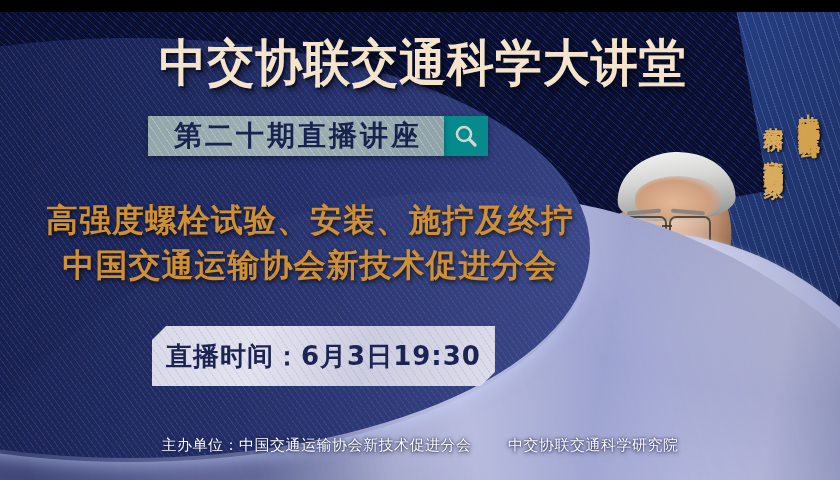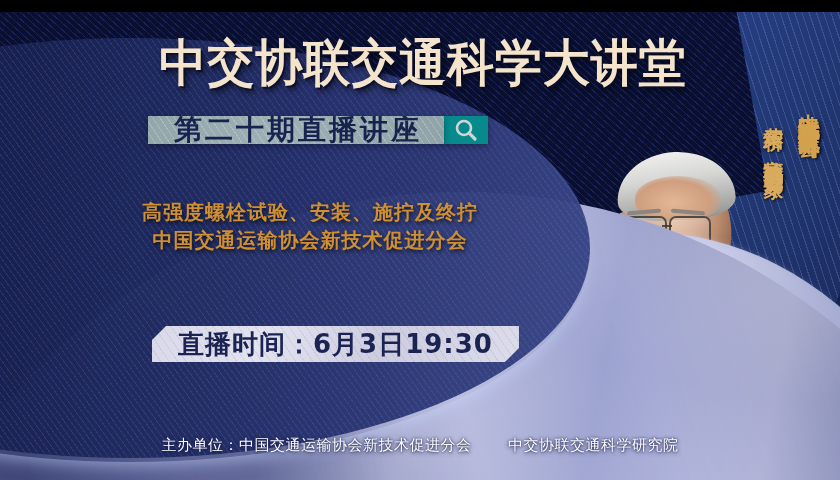--- a/index.html
+++ b/index.html
@@ -283,7 +283,7 @@
 
   .subbar{
     position:absolute;left:148px;top:104px;
-    height:28px;
+    height:40px;
     display:flex;align-items:stretch;
   }
   .subbar-body{

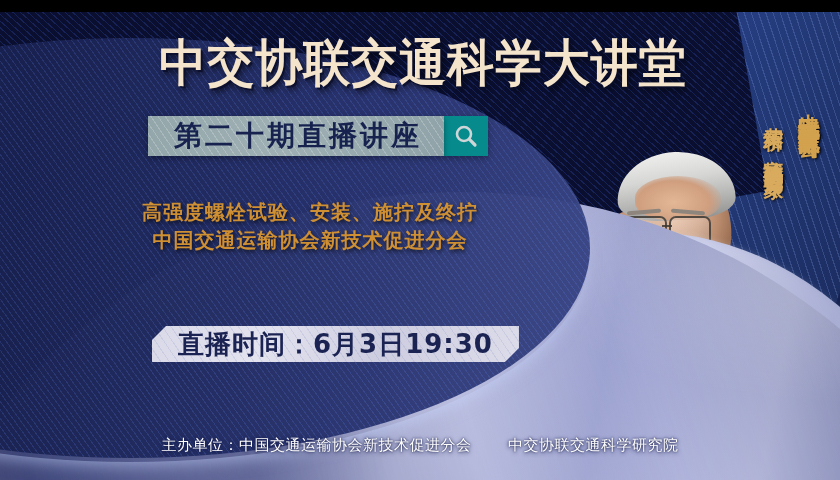--- a/index.html
+++ b/index.html
@@ -318,7 +318,7 @@
     position:absolute;left:0px;top:186px;width:620px;
     text-align:center;
     color:#cf8f33;
-    font-size:20px;font-weight:bold;line-height:1.42;
+    font-size:32px;font-weight:bold;line-height:1.42;
     letter-spacing:1px;
     font-family:"DejaVu Sans","Liberation Sans",sans-serif;
     text-shadow:1px 2px 4px rgba(0,0,0,.7);

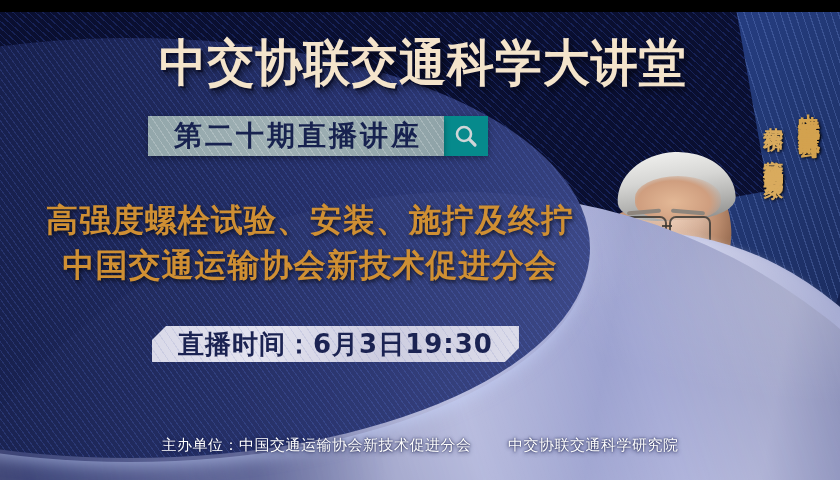--- a/index.html
+++ b/index.html
@@ -327,9 +327,9 @@
 
   .time-badge{
     position:absolute;left:152px;top:314px;
-    height:36px;
+    height:60px;
     display:flex;align-items:center;
-    padding:0 26px;
+    padding:0 14px;
     background:linear-gradient(105deg,#d9d9e8 0%,#e3e3ef 30%,#cdcde0 62%,#dcdcea 100%);
     color:#1b2352;
     font-size:26px;font-weight:bold;letter-spacing:1px;

